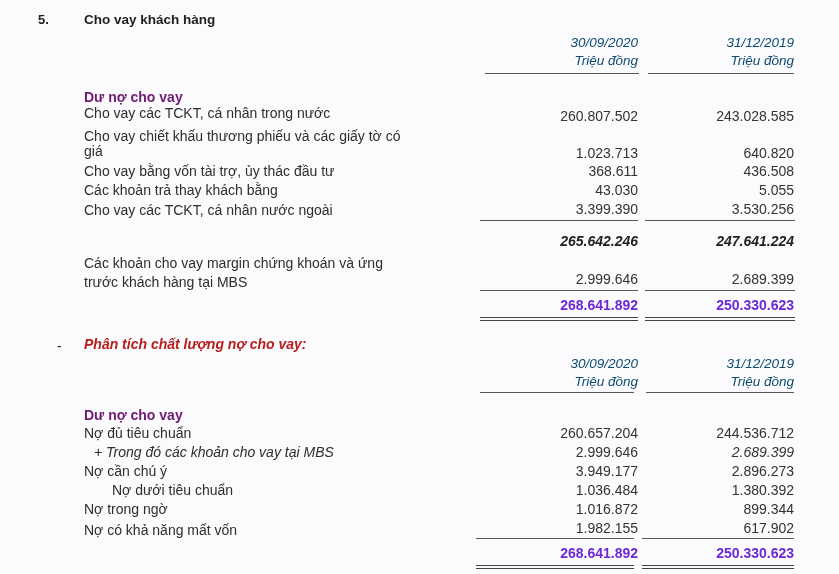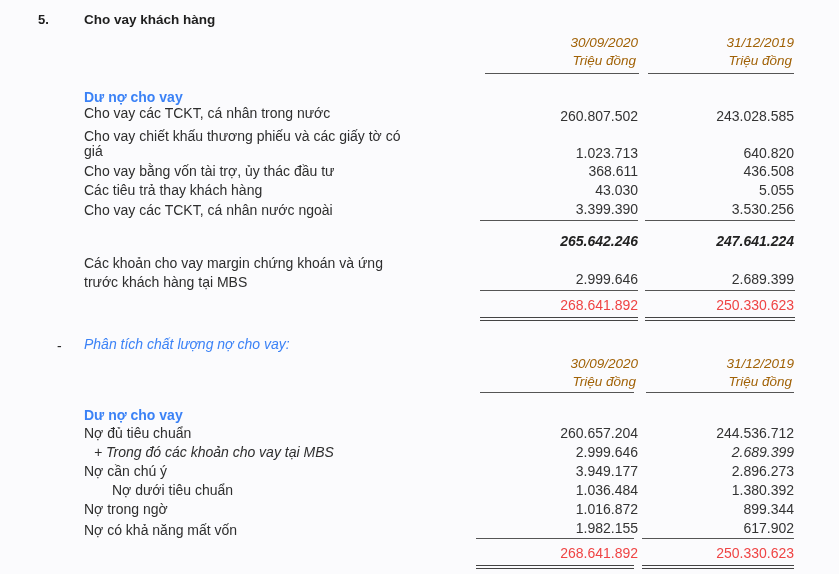--- a/index.html
+++ b/index.html
@@ -13,7 +13,7 @@
     .abs { position: absolute; white-space: nowrap; }
     .sec-num { left: 38px; top: 12px; font-size: 13px; font-weight: bold; color: #1e1e1e; }
     .sec-title { left: 84px; top: 12px; font-size: 13.5px; font-weight: bold; color: #1e1e1e; }
-    .hdr { font-size: 13.5px; font-style: italic; text-align: center; color: #a16207; line-height: 18px; }
+    .hdr { font-size: 13.5px; font-style: italic; text-align: right; color: #0c4a6e; line-height: 18px; }
     .col1 { right: 201px; }
     .col2 { right: 45px; }
     .hline { position: absolute; height: 0; border-top: 1.3px solid #555; }

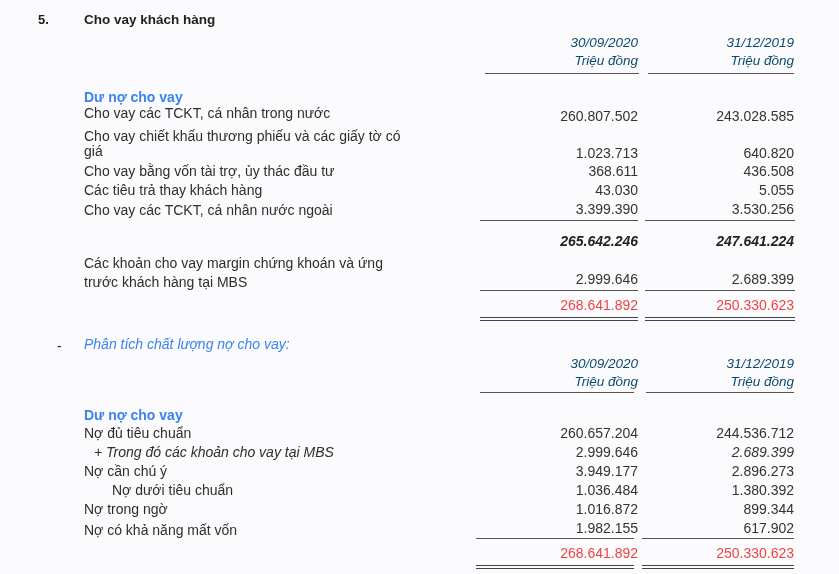--- a/index.html
+++ b/index.html
@@ -19,7 +19,7 @@
     .hline { position: absolute; height: 0; border-top: 1.3px solid #555; }
     .dline { position: absolute; height: 2px; border-top: 1.3px solid #444; border-bottom: 1.3px solid #444; }
     .lab { left: 84px; font-size: 14px; line-height: 17px; color: #2e2e2e; }
-    .lab.bold { font-weight: bold; color: #3b82f6; }
+    .lab.bold { font-weight: bold; color: #701a75; }
     .lab.ital { font-style: italic; margin-left: 10px; }
     .num { font-size: 14px; line-height: 17px; text-align: right; color: #333; }
     .num.bold { font-weight: normal; color: #ef4444; }

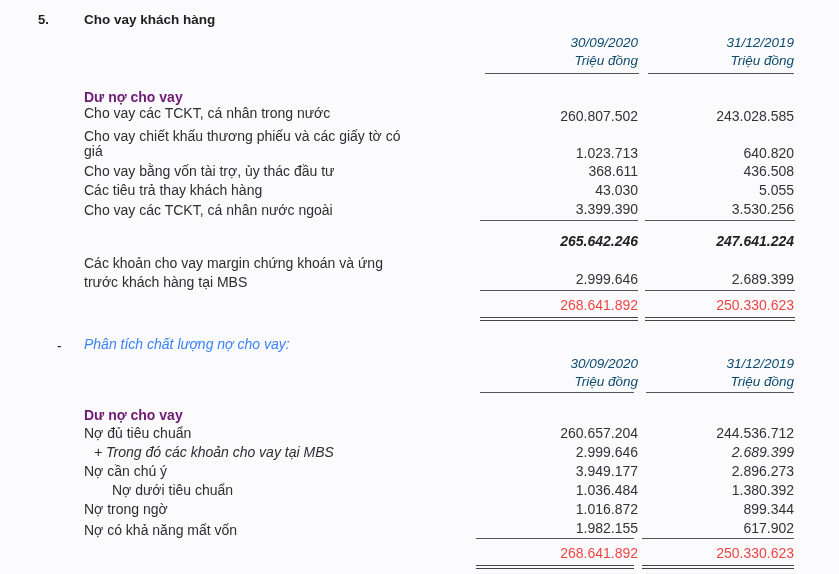--- a/index.html
+++ b/index.html
@@ -65,7 +65,7 @@
     <div class="abs num col2" style="top:163px;">436.508</div>
   </div>
   <div>
-    <div class="abs lab" style="top:182px;">Các tiêu trả thay khách hàng</div>
+    <div class="abs lab" style="top:182px;">Các khoản trả thay khách bằng</div>
     <div class="abs num col1" style="top:182px;">43.030</div>
     <div class="abs num col2" style="top:182px;">5.055</div>
   </div>

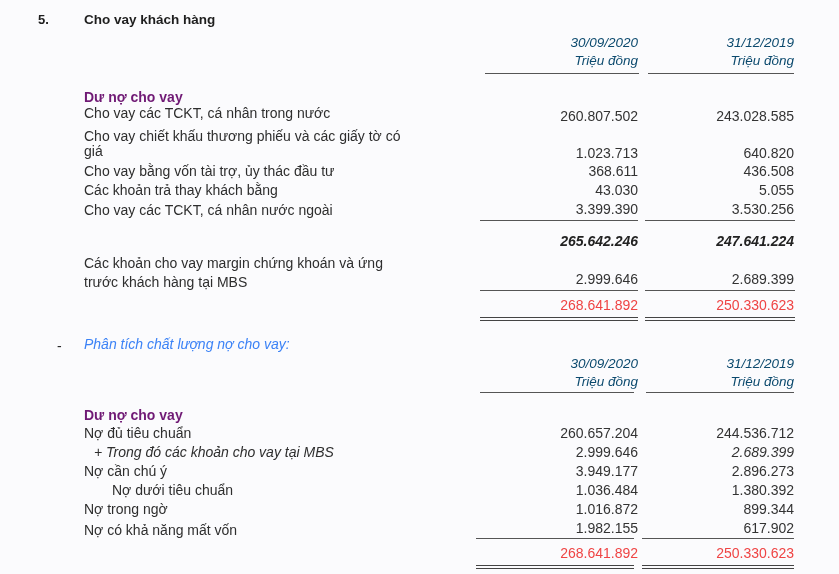--- a/index.html
+++ b/index.html
@@ -22,7 +22,7 @@
     .lab.bold { font-weight: bold; color: #701a75; }
     .lab.ital { font-style: italic; margin-left: 10px; }
     .num { font-size: 14px; line-height: 17px; text-align: right; color: #333; }
-    .num.bold { font-weight: normal; color: #ef4444; }
+    .num.bold { font-weight: bold; color: #6d28d9; }
     .num.bi { font-weight: bold; font-style: italic; color: #222; }
     .num.ital { font-style: italic; }
     .dash { left: 57px; font-size: 14px; }

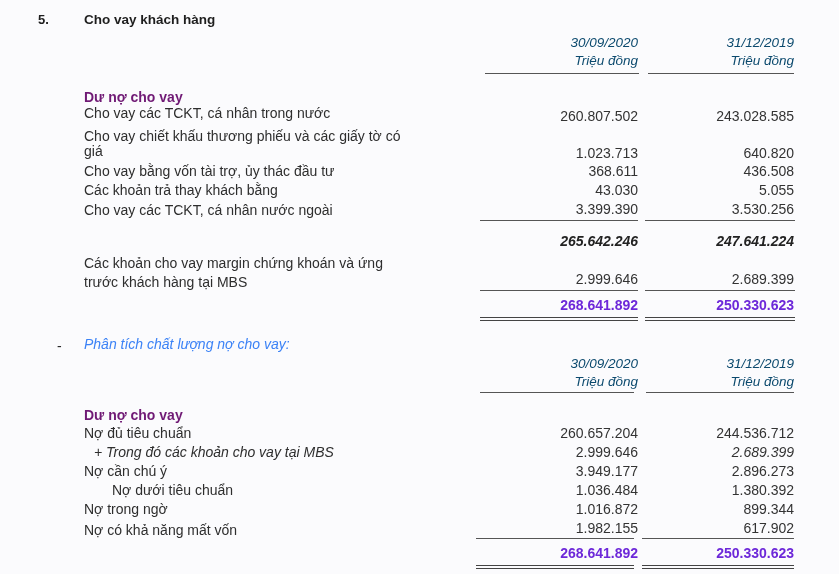--- a/index.html
+++ b/index.html
@@ -26,7 +26,7 @@
     .num.bi { font-weight: bold; font-style: italic; color: #222; }
     .num.ital { font-style: italic; }
     .dash { left: 57px; font-size: 14px; }
-    .sub-title { left: 84px; font-size: 14px; font-style: italic; font-weight: normal; color: #3b82f6; }
+    .sub-title { left: 84px; font-size: 14px; font-style: italic; font-weight: bold; color: #b91c1c; }
   </style>
 </head>
 <body>

